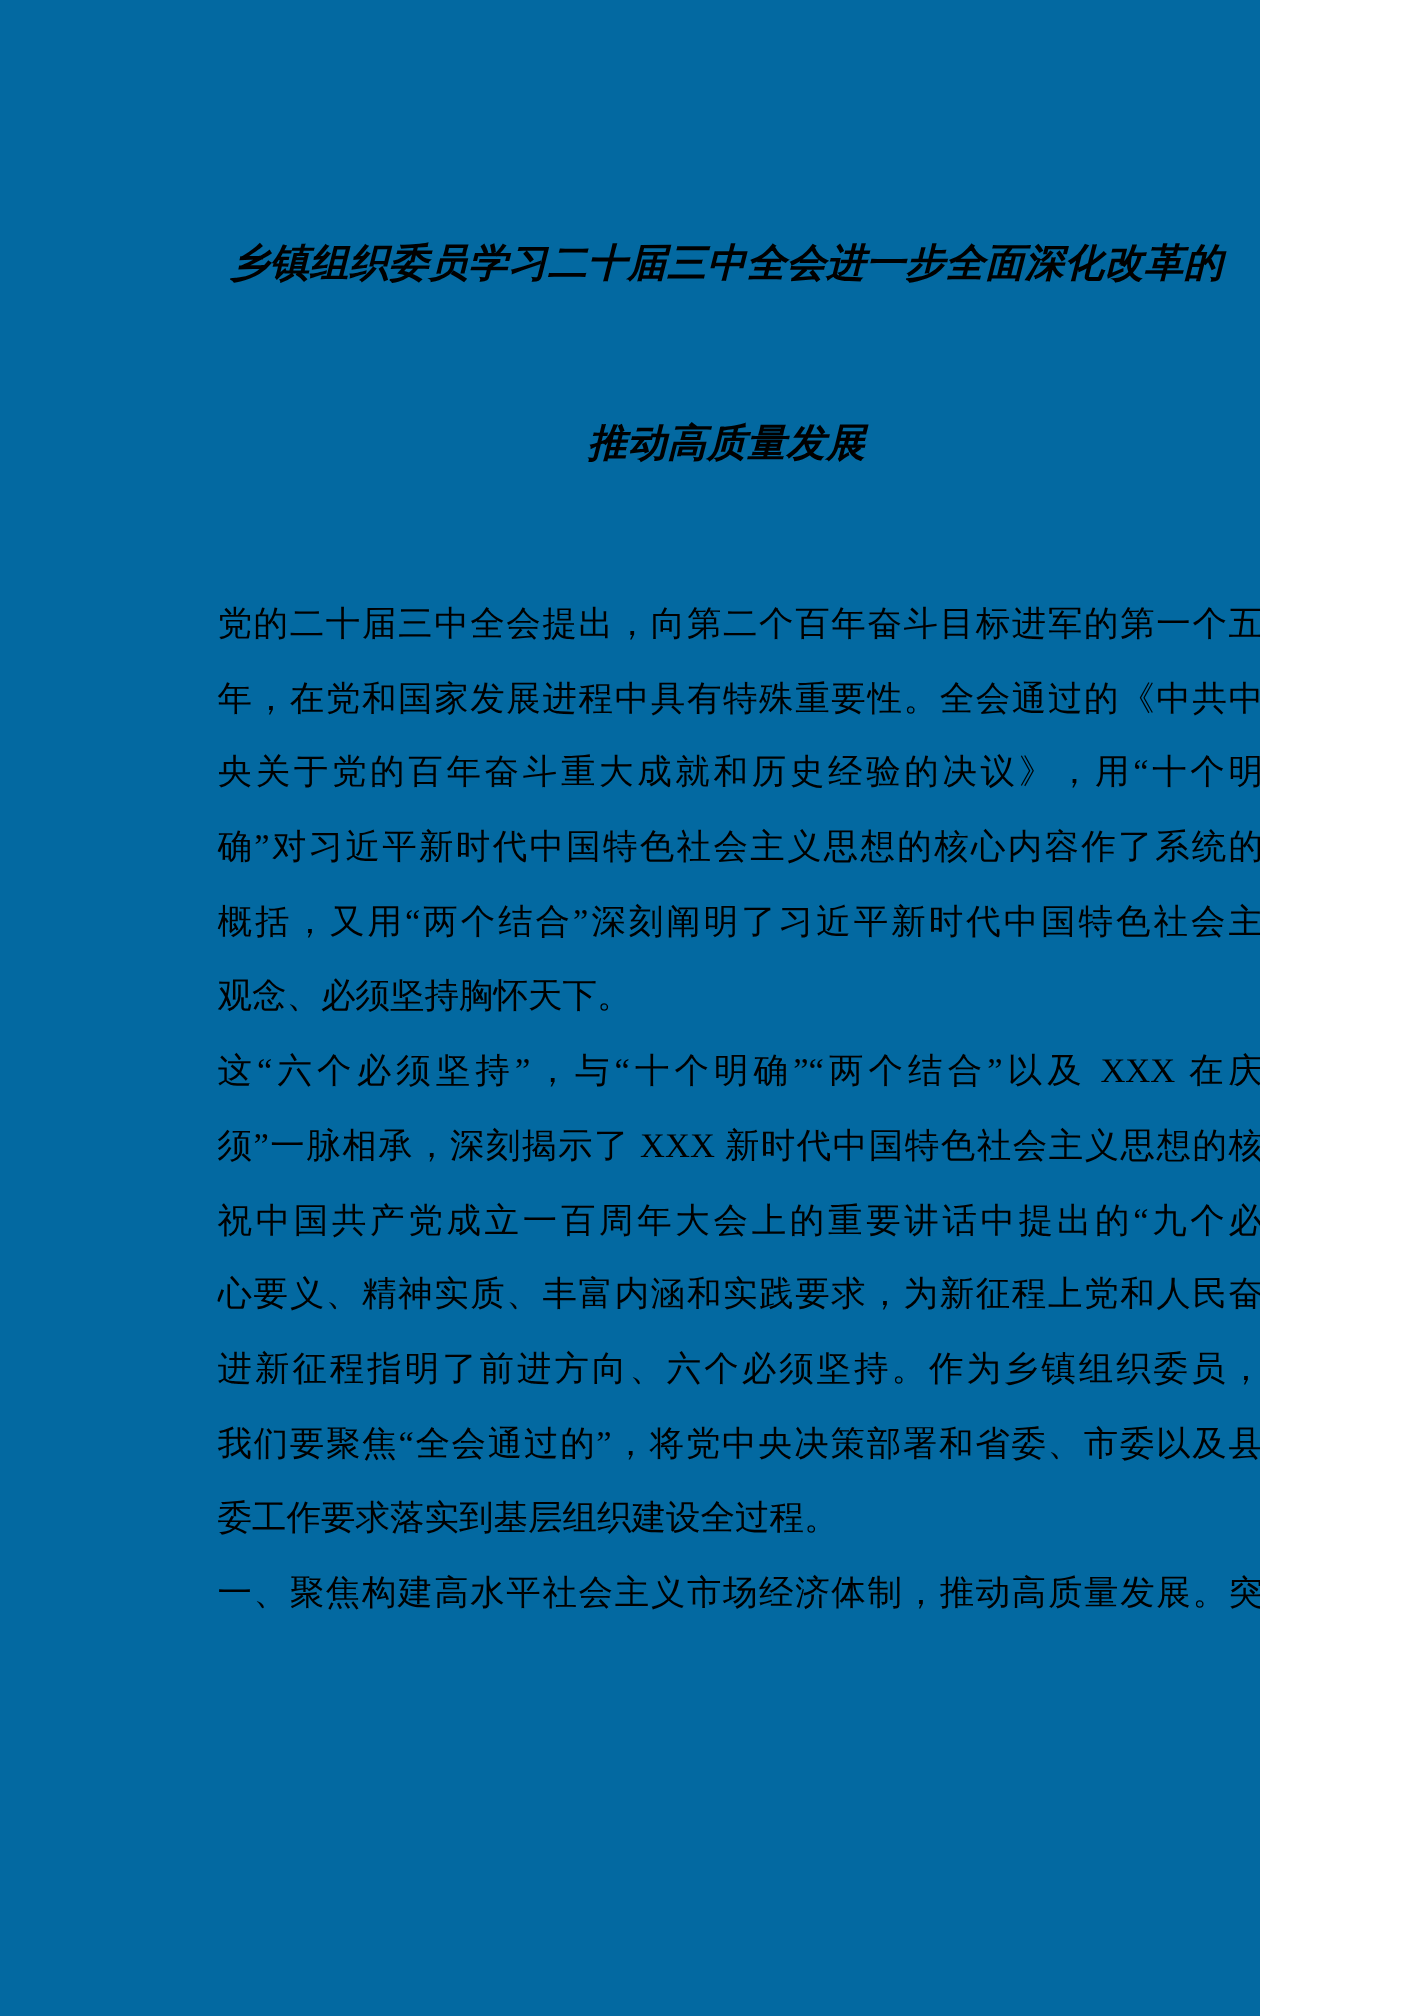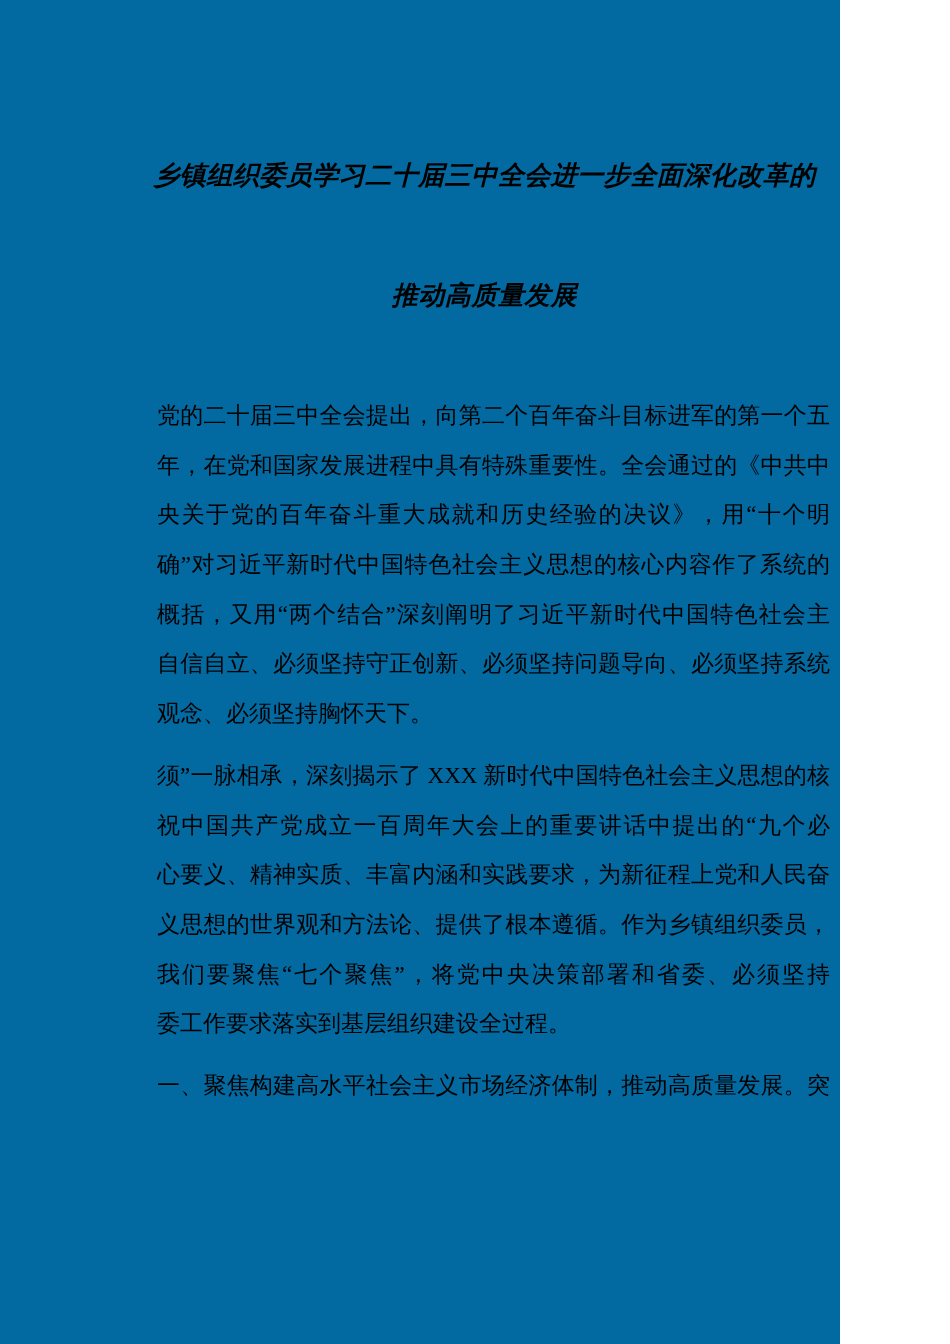--- a/index.html
+++ b/index.html
@@ -42,7 +42,7 @@
       font-weight: normal;
     }
     .para {
-      margin: 12px;
+      margin: 0;
       padding: 0;
     }
     .line {

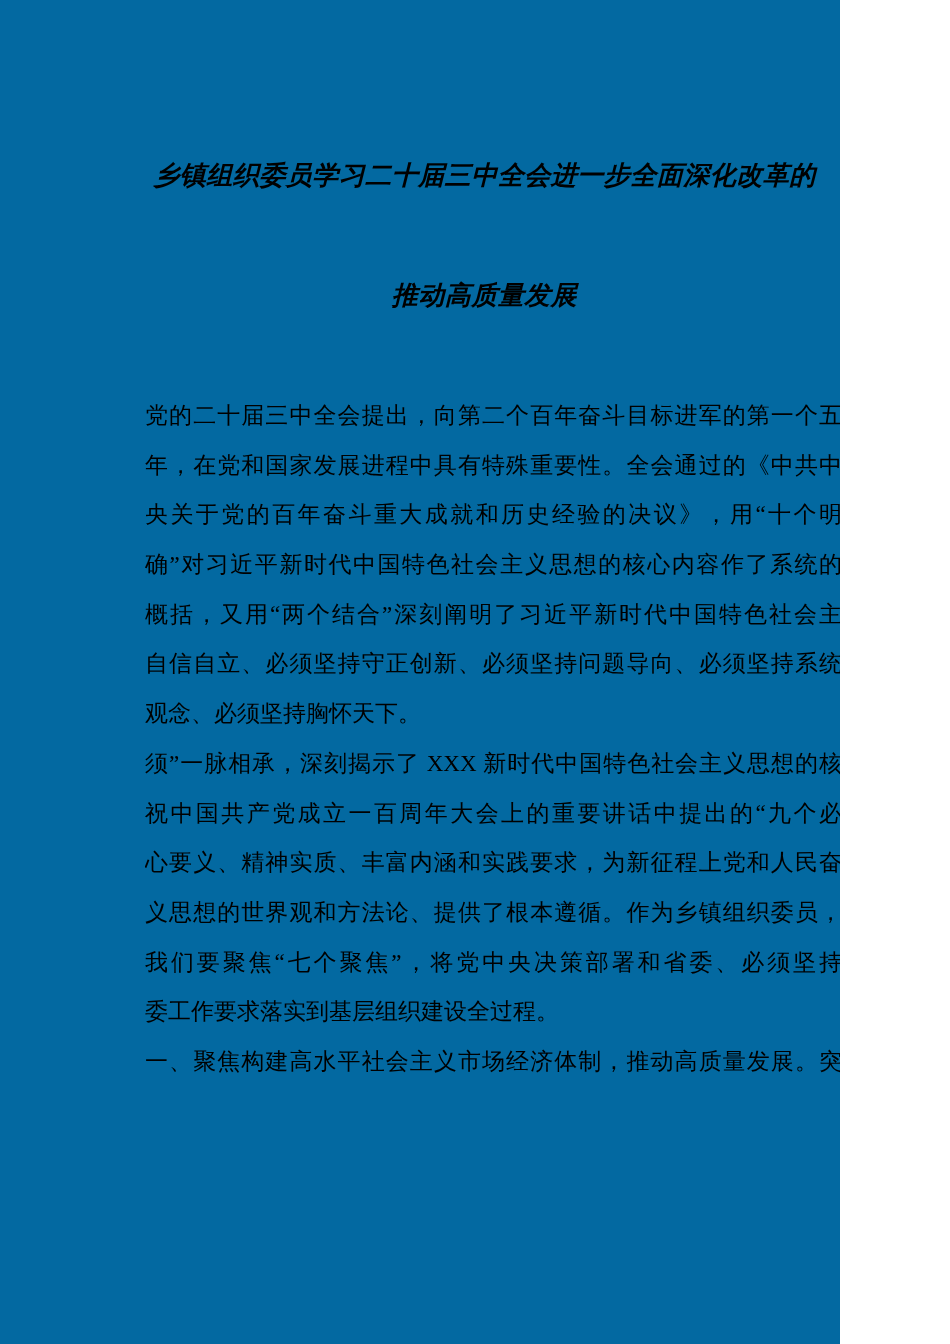--- a/index.html
+++ b/index.html
@@ -76,7 +76,6 @@
         <div class="line">央关于党的百年奋斗重大成就和历史经验的决议》，用“十个明</div>
         <div class="line">确”对习近平新时代中国特色社会主义思想的核心内容作了系统的</div>
         <div class="line">概括，又用“两个结合”深刻阐明了习近平新时代中国特色社会主</div>
-        <div class="line">自信自立、必须坚持守正创新、必须坚持问题导向、必须坚持系统</div>
         <div class="line para-end">观念、必须坚持胸怀天下。</div>
       </div>
 

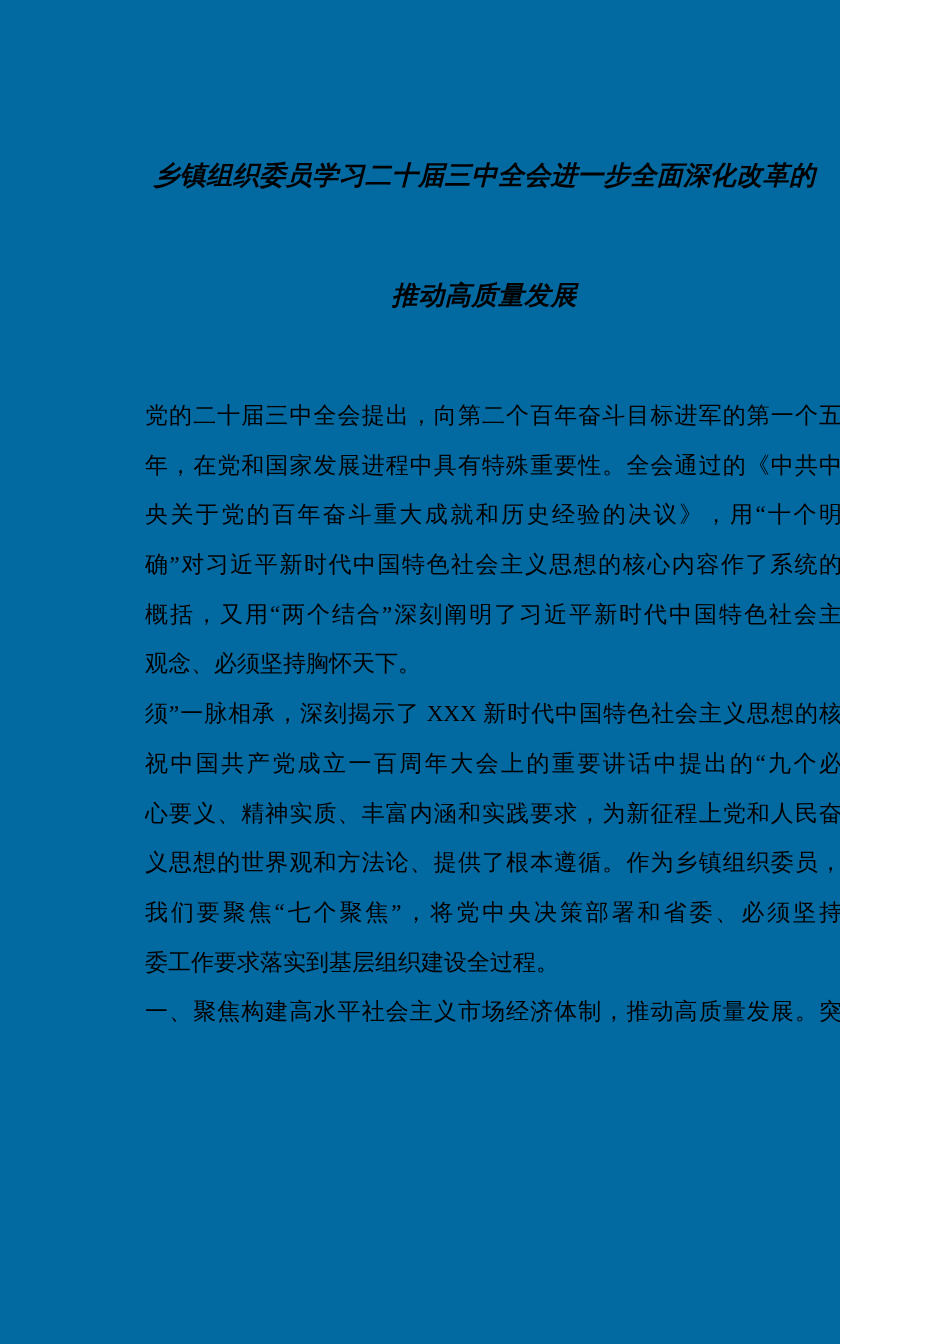--- a/index.html
+++ b/index.html
@@ -80,6 +80,7 @@
       </div>
 
       <div class="para">
+        <div class="line">这“六个必须坚持”，与“十个明确”“两个结合”以及 XXX 在庆</div>
         <div class="line">须”一脉相承，深刻揭示了 XXX 新时代中国特色社会主义思想的核</div>
         <div class="line">祝中国共产党成立一百周年大会上的重要讲话中提出的“九个必</div>
         <div class="line">心要义、精神实质、丰富内涵和实践要求，为新征程上党和人民奋</div>

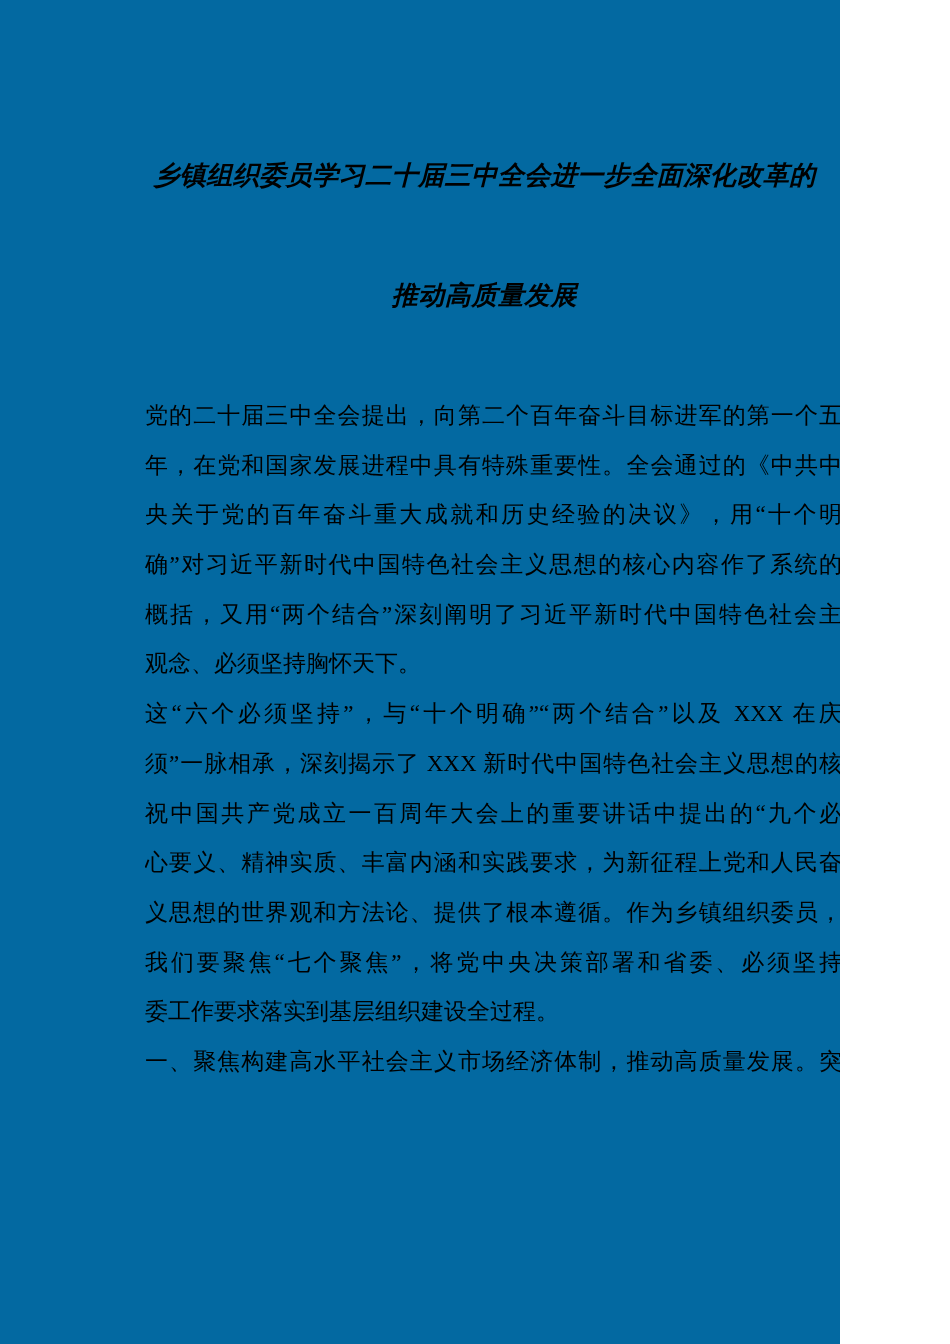--- a/index.html
+++ b/index.html
@@ -84,7 +84,7 @@
         <div class="line">须”一脉相承，深刻揭示了 XXX 新时代中国特色社会主义思想的核</div>
         <div class="line">祝中国共产党成立一百周年大会上的重要讲话中提出的“九个必</div>
         <div class="line">心要义、精神实质、丰富内涵和实践要求，为新征程上党和人民奋</div>
-        <div class="line">义思想的世界观和方法论、提供了根本遵循。作为乡镇组织委员，</div>
+        <div class="line">进新征程指明了前进方向、六个必须坚持。作为乡镇组织委员，</div>
         <div class="line">我们要聚焦“七个聚焦”，将党中央决策部署和省委、必须坚持</div>
         <div class="line para-end">委工作要求落实到基层组织建设全过程。</div>
       </div>

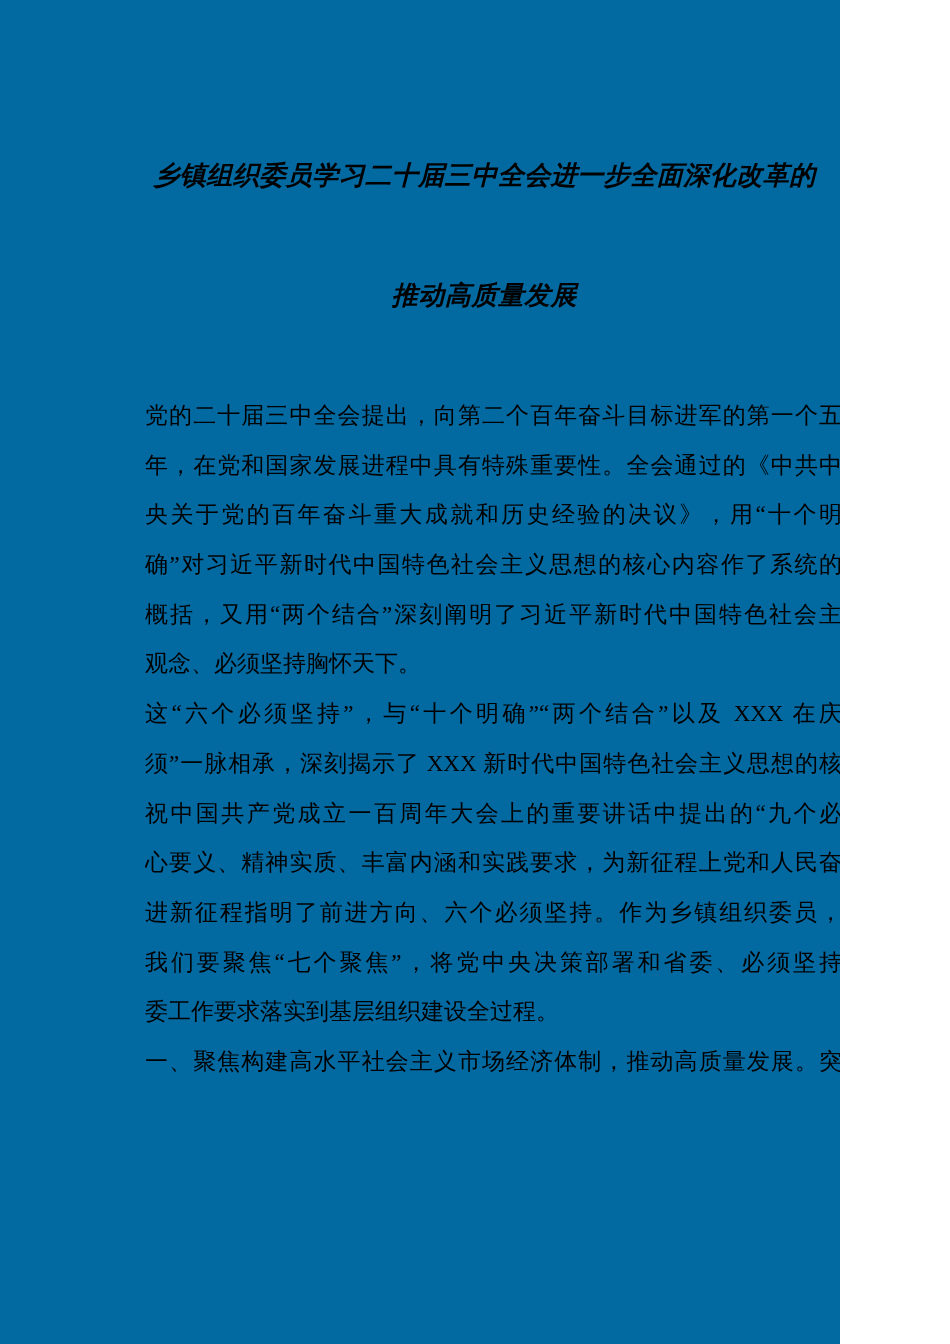--- a/index.html
+++ b/index.html
@@ -85,7 +85,7 @@
         <div class="line">祝中国共产党成立一百周年大会上的重要讲话中提出的“九个必</div>
         <div class="line">心要义、精神实质、丰富内涵和实践要求，为新征程上党和人民奋</div>
         <div class="line">进新征程指明了前进方向、六个必须坚持。作为乡镇组织委员，</div>
-        <div class="line">我们要聚焦“七个聚焦”，将党中央决策部署和省委、必须坚持</div>
+        <div class="line">我们要聚焦“全会通过的”，将党中央决策部署和省委、市委以及县</div>
         <div class="line para-end">委工作要求落实到基层组织建设全过程。</div>
       </div>
 

